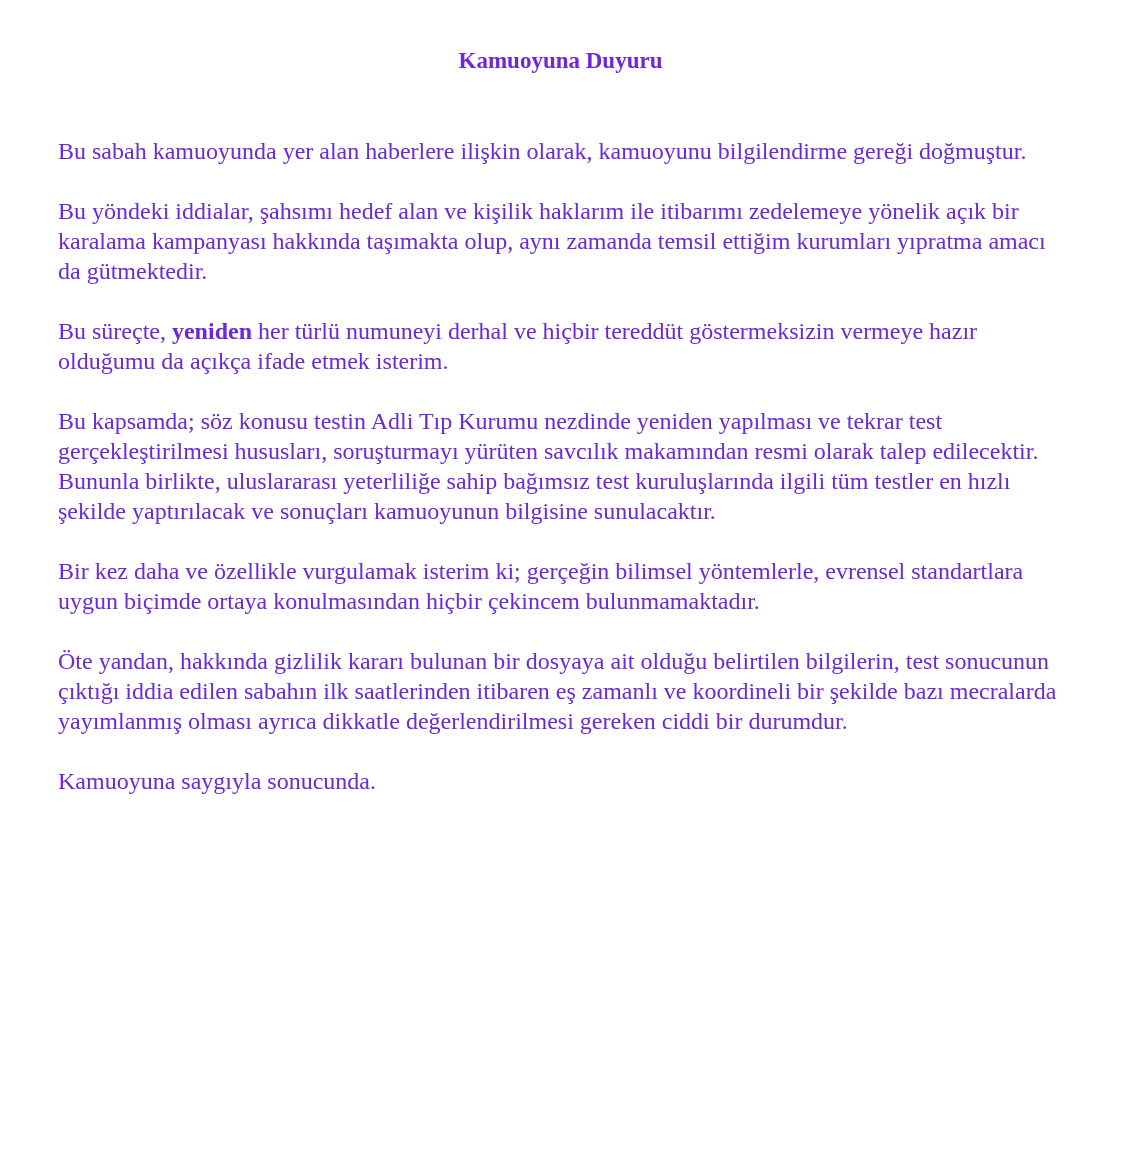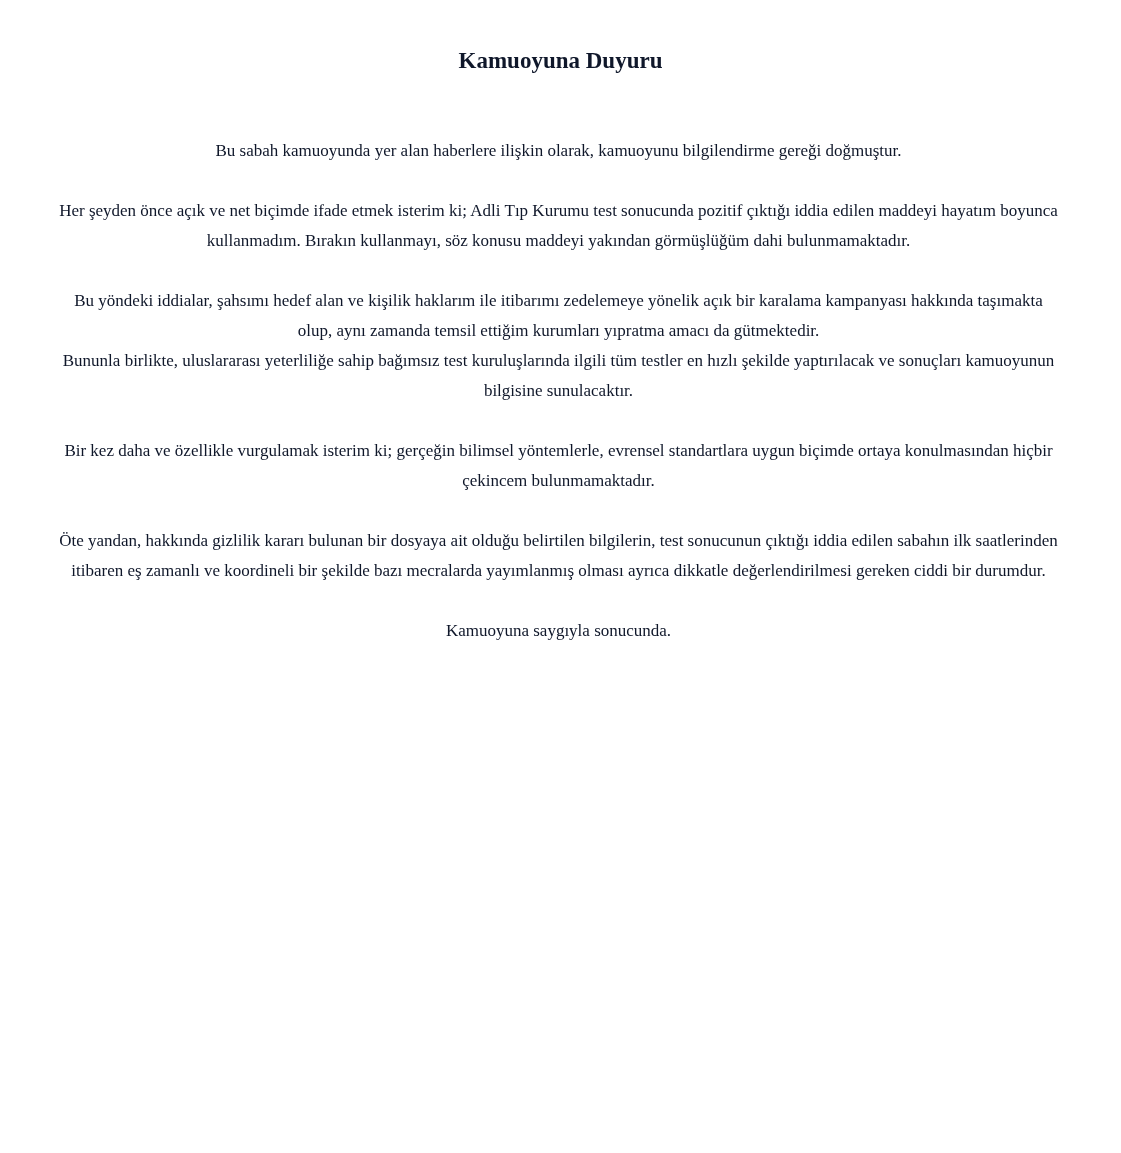--- a/index.html
+++ b/index.html
@@ -13,7 +13,7 @@
     height: 899px;
     margin: 0 auto;
     background: #ffffff;
-    color: #0f172a;
+    color: #6d28d9;
     font-family: "Liberation Serif", "DejaVu Serif", serif;
     box-sizing: border-box;
     padding: 46px 58px 0 58px;

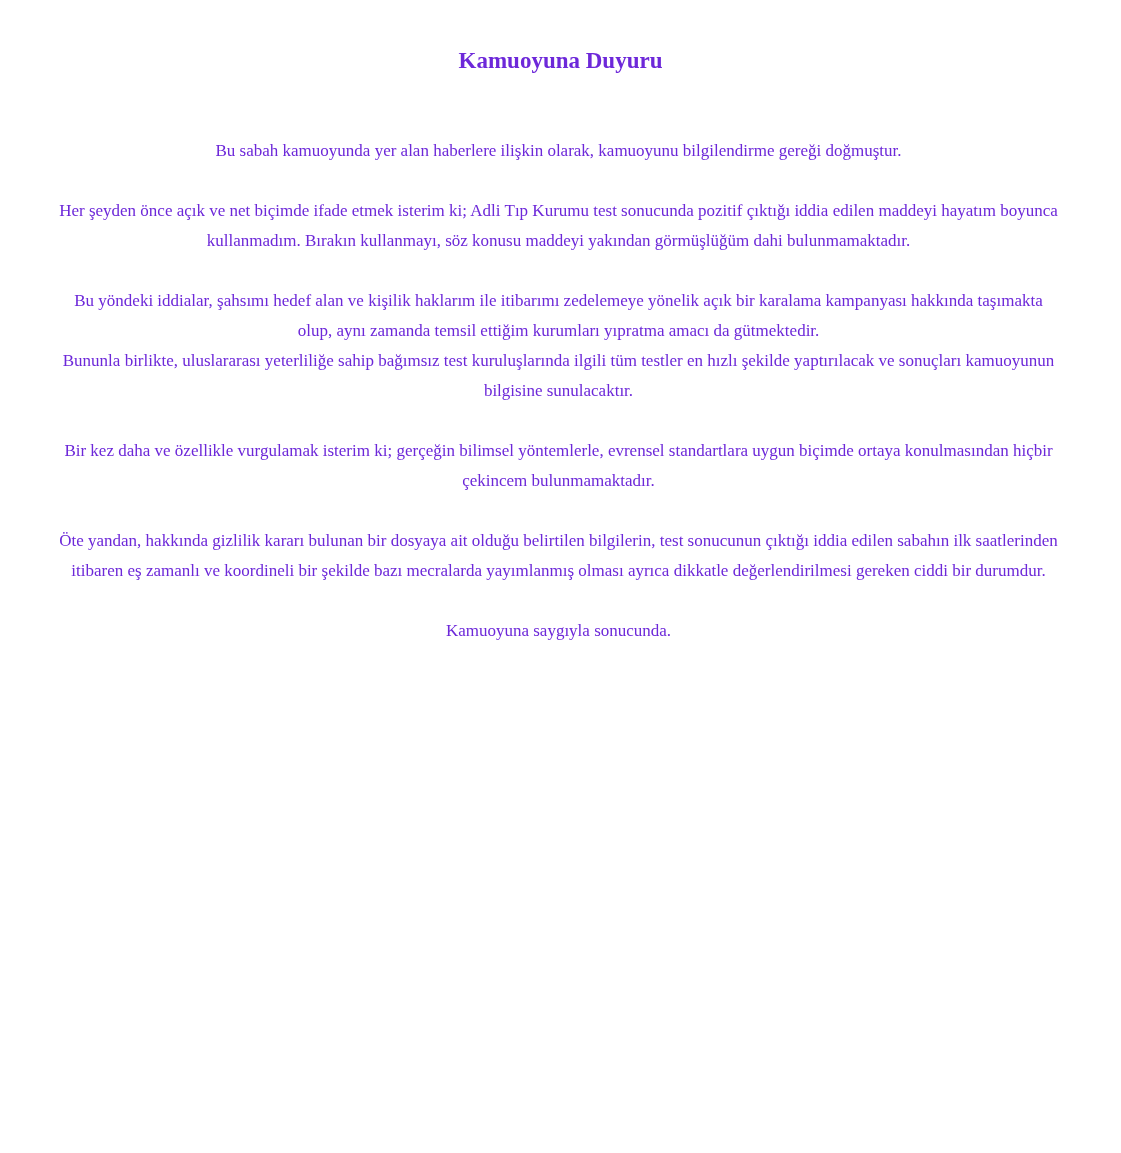--- a/index.html
+++ b/index.html
@@ -28,9 +28,8 @@
   }
   .doc-body p {
     margin: 30px 4px 0 0;
-    font-size: 17px;
+    font-size: 24px;
     line-height: 30px;
-    text-align: center;
     font-weight: normal;
   }
   .doc-body p:first-child {

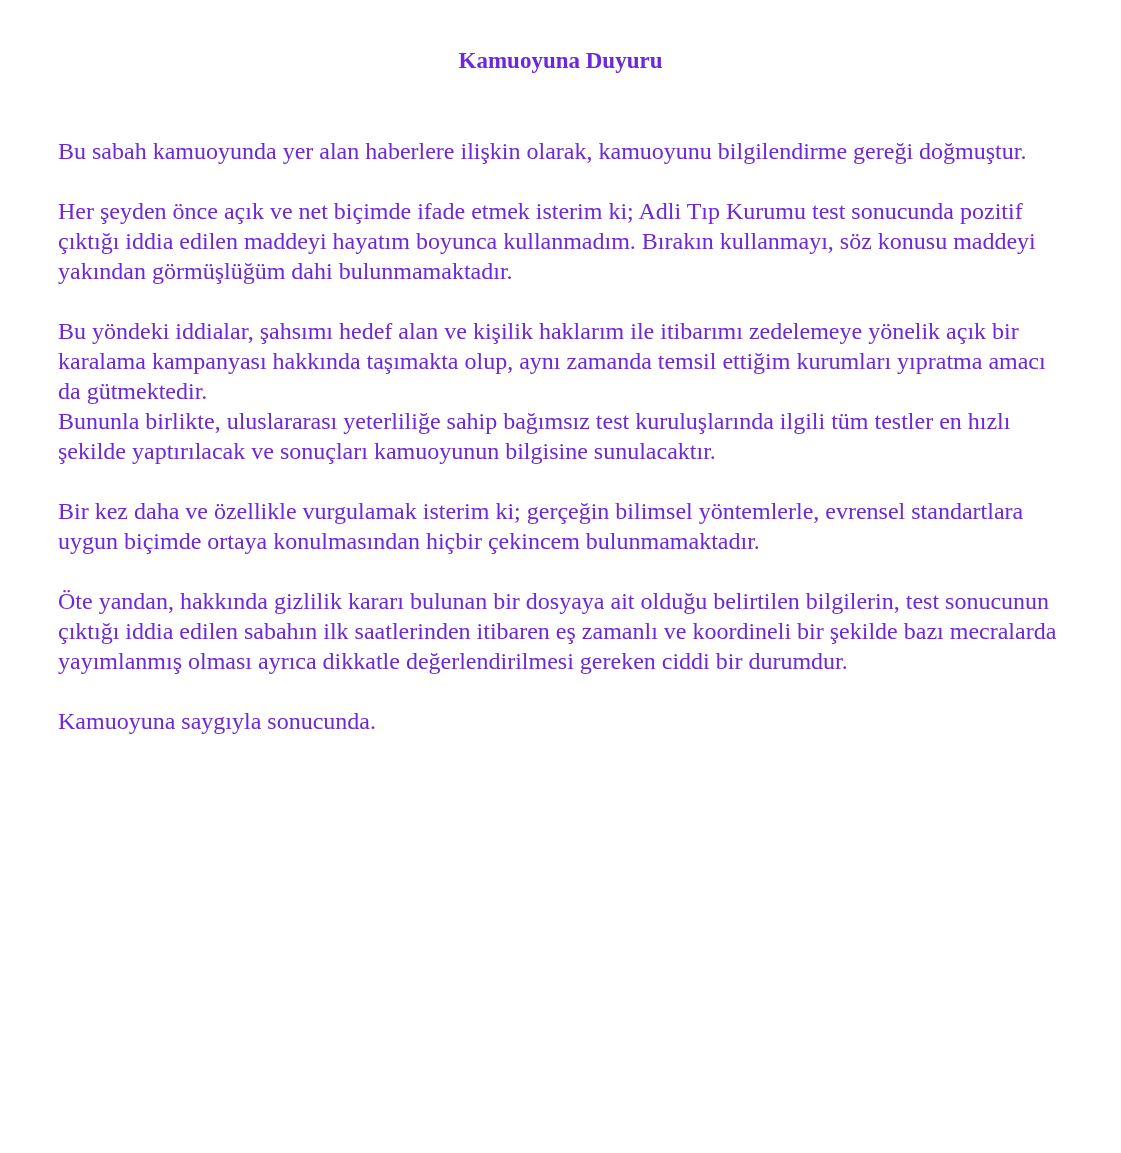--- a/index.html
+++ b/index.html
@@ -49,7 +49,6 @@
   <h1 class="doc-title">Kamuoyuna Duyuru</h1>
   <div class="doc-body">
       <p><span>Bu sabah kamuoyunda yer alan haberlere ilişkin olarak, kamuoyunu bilgilendirme gereği doğmuştur.</span></p>
-      <p><span>Her şeyden önce açık ve net biçimde ifade etmek isterim ki; Adli Tıp Kurumu test sonucunda pozitif çıktığı iddia edilen maddeyi hayatım boyunca kullanmadım. Bırakın kullanmayı, söz konusu maddeyi yakından görmüşlüğüm dahi bulunmamaktadır.</span></p>
       <p><span>Bu yöndeki iddialar, şahsımı hedef alan ve kişilik haklarım ile itibarımı zedelemeye yönelik açık bir karalama kampanyası hakkında taşımakta olup, aynı zamanda temsil ettiğim kurumları yıpratma amacı da gütmektedir.</span></p>
       <p class="tight"><span>Bununla birlikte, uluslararası yeterliliğe sahip bağımsız test kuruluşlarında ilgili tüm testler en hızlı şekilde yaptırılacak ve sonuçları kamuoyunun bilgisine sunulacaktır.</span></p>
       <p><span>Bir kez daha ve özellikle vurgulamak isterim ki; gerçeğin bilimsel yöntemlerle, evrensel standartlara uygun biçimde ortaya konulmasından hiçbir çekincem bulunmamaktadır.</span></p>

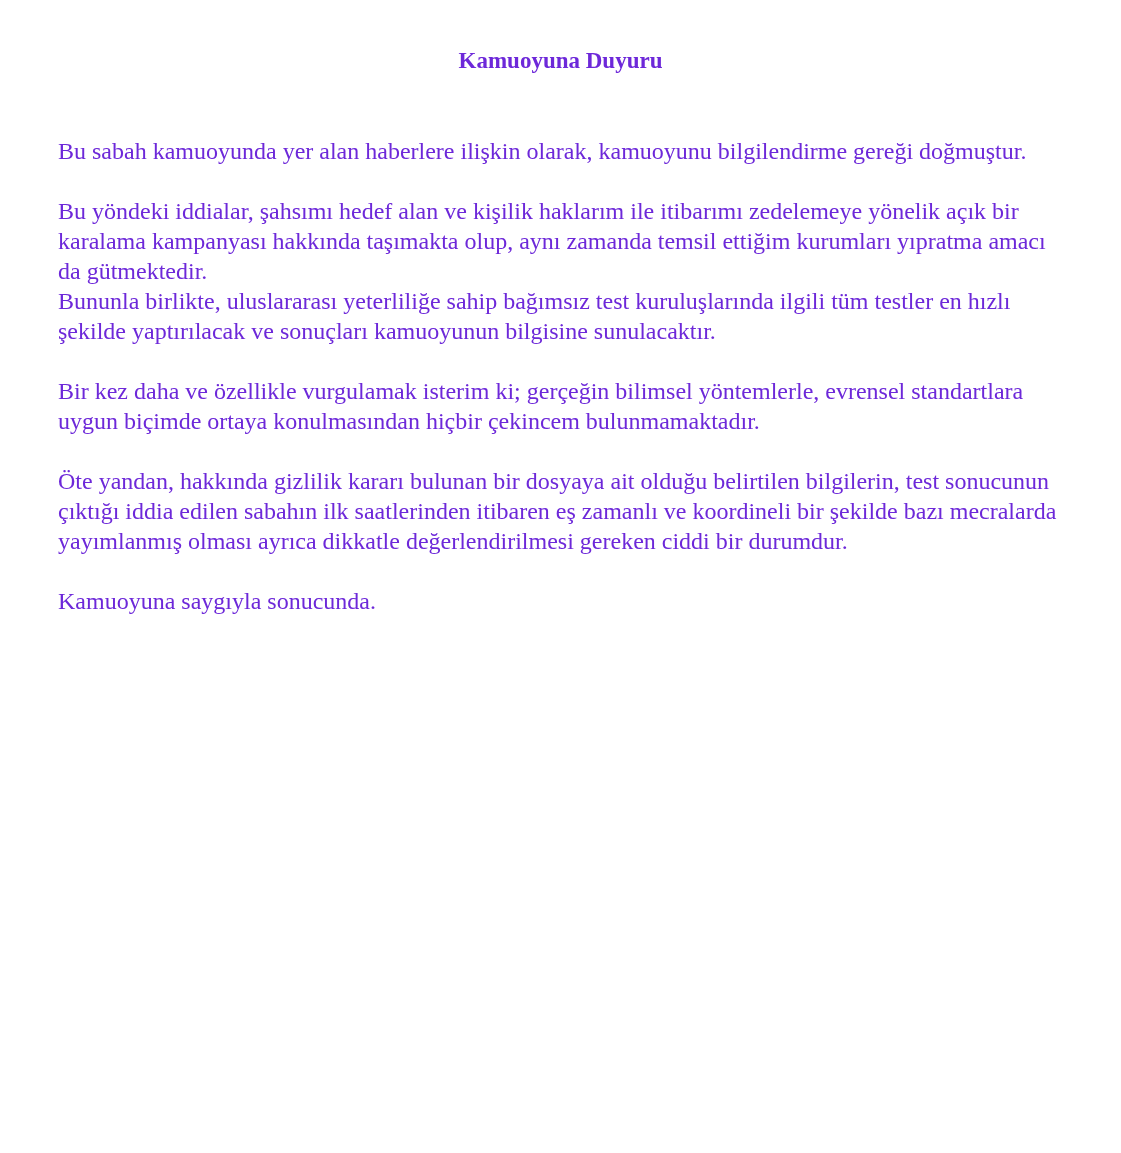--- a/index.html
+++ b/index.html
@@ -50,6 +50,7 @@
   <div class="doc-body">
       <p><span>Bu sabah kamuoyunda yer alan haberlere ilişkin olarak, kamuoyunu bilgilendirme gereği doğmuştur.</span></p>
       <p><span>Bu yöndeki iddialar, şahsımı hedef alan ve kişilik haklarım ile itibarımı zedelemeye yönelik açık bir karalama kampanyası hakkında taşımakta olup, aynı zamanda temsil ettiğim kurumları yıpratma amacı da gütmektedir.</span></p>
+      <p><span>Bu süreçte, </span><strong>yeniden</strong><span> her türlü numuneyi derhal ve hiçbir tereddüt göstermeksizin vermeye hazır olduğumu da açıkça ifade etmek isterim.</span></p>
       <p class="tight"><span>Bununla birlikte, uluslararası yeterliliğe sahip bağımsız test kuruluşlarında ilgili tüm testler en hızlı şekilde yaptırılacak ve sonuçları kamuoyunun bilgisine sunulacaktır.</span></p>
       <p><span>Bir kez daha ve özellikle vurgulamak isterim ki; gerçeğin bilimsel yöntemlerle, evrensel standartlara uygun biçimde ortaya konulmasından hiçbir çekincem bulunmamaktadır.</span></p>
       <p><span>Öte yandan, hakkında gizlilik kararı bulunan bir dosyaya ait olduğu belirtilen bilgilerin, test sonucunun çıktığı iddia edilen sabahın ilk saatlerinden itibaren eş zamanlı ve koordineli bir şekilde bazı mecralarda yayımlanmış olması ayrıca dikkatle değerlendirilmesi gereken ciddi bir durumdur.</span></p>

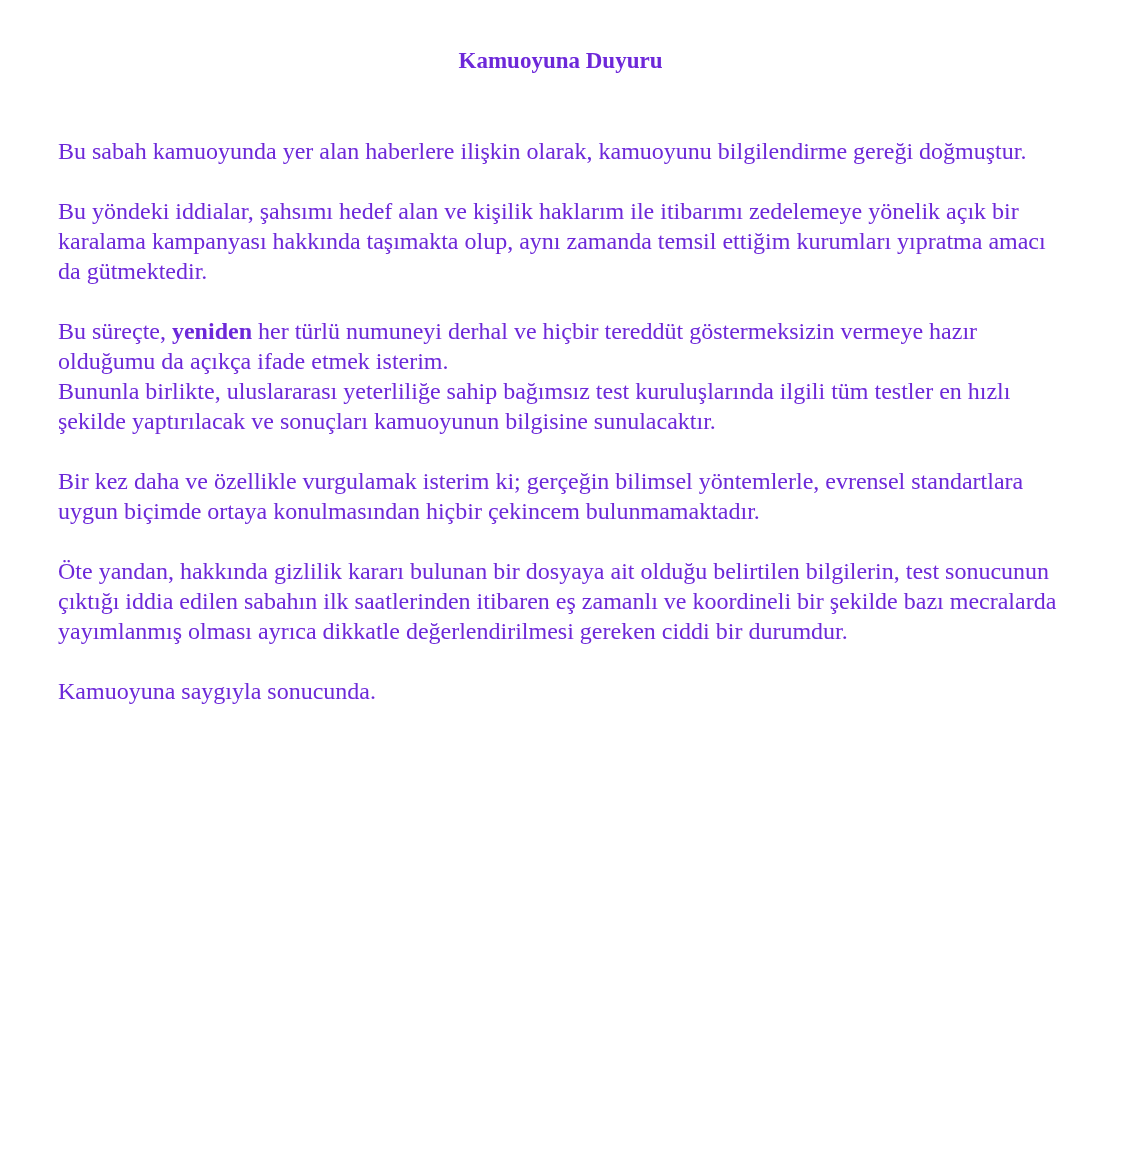--- a/index.html
+++ b/index.html
@@ -51,6 +51,7 @@
       <p><span>Bu sabah kamuoyunda yer alan haberlere ilişkin olarak, kamuoyunu bilgilendirme gereği doğmuştur.</span></p>
       <p><span>Bu yöndeki iddialar, şahsımı hedef alan ve kişilik haklarım ile itibarımı zedelemeye yönelik açık bir karalama kampanyası hakkında taşımakta olup, aynı zamanda temsil ettiğim kurumları yıpratma amacı da gütmektedir.</span></p>
       <p><span>Bu süreçte, </span><strong>yeniden</strong><span> her türlü numuneyi derhal ve hiçbir tereddüt göstermeksizin vermeye hazır olduğumu da açıkça ifade etmek isterim.</span></p>
+      <p><span>Bu kapsamda; söz konusu testin Adli Tıp Kurumu nezdinde yeniden yapılması ve tekrar test gerçekleştirilmesi hususları, soruşturmayı yürüten savcılık makamından resmi olarak talep edilecektir.</span></p>
       <p class="tight"><span>Bununla birlikte, uluslararası yeterliliğe sahip bağımsız test kuruluşlarında ilgili tüm testler en hızlı şekilde yaptırılacak ve sonuçları kamuoyunun bilgisine sunulacaktır.</span></p>
       <p><span>Bir kez daha ve özellikle vurgulamak isterim ki; gerçeğin bilimsel yöntemlerle, evrensel standartlara uygun biçimde ortaya konulmasından hiçbir çekincem bulunmamaktadır.</span></p>
       <p><span>Öte yandan, hakkında gizlilik kararı bulunan bir dosyaya ait olduğu belirtilen bilgilerin, test sonucunun çıktığı iddia edilen sabahın ilk saatlerinden itibaren eş zamanlı ve koordineli bir şekilde bazı mecralarda yayımlanmış olması ayrıca dikkatle değerlendirilmesi gereken ciddi bir durumdur.</span></p>

